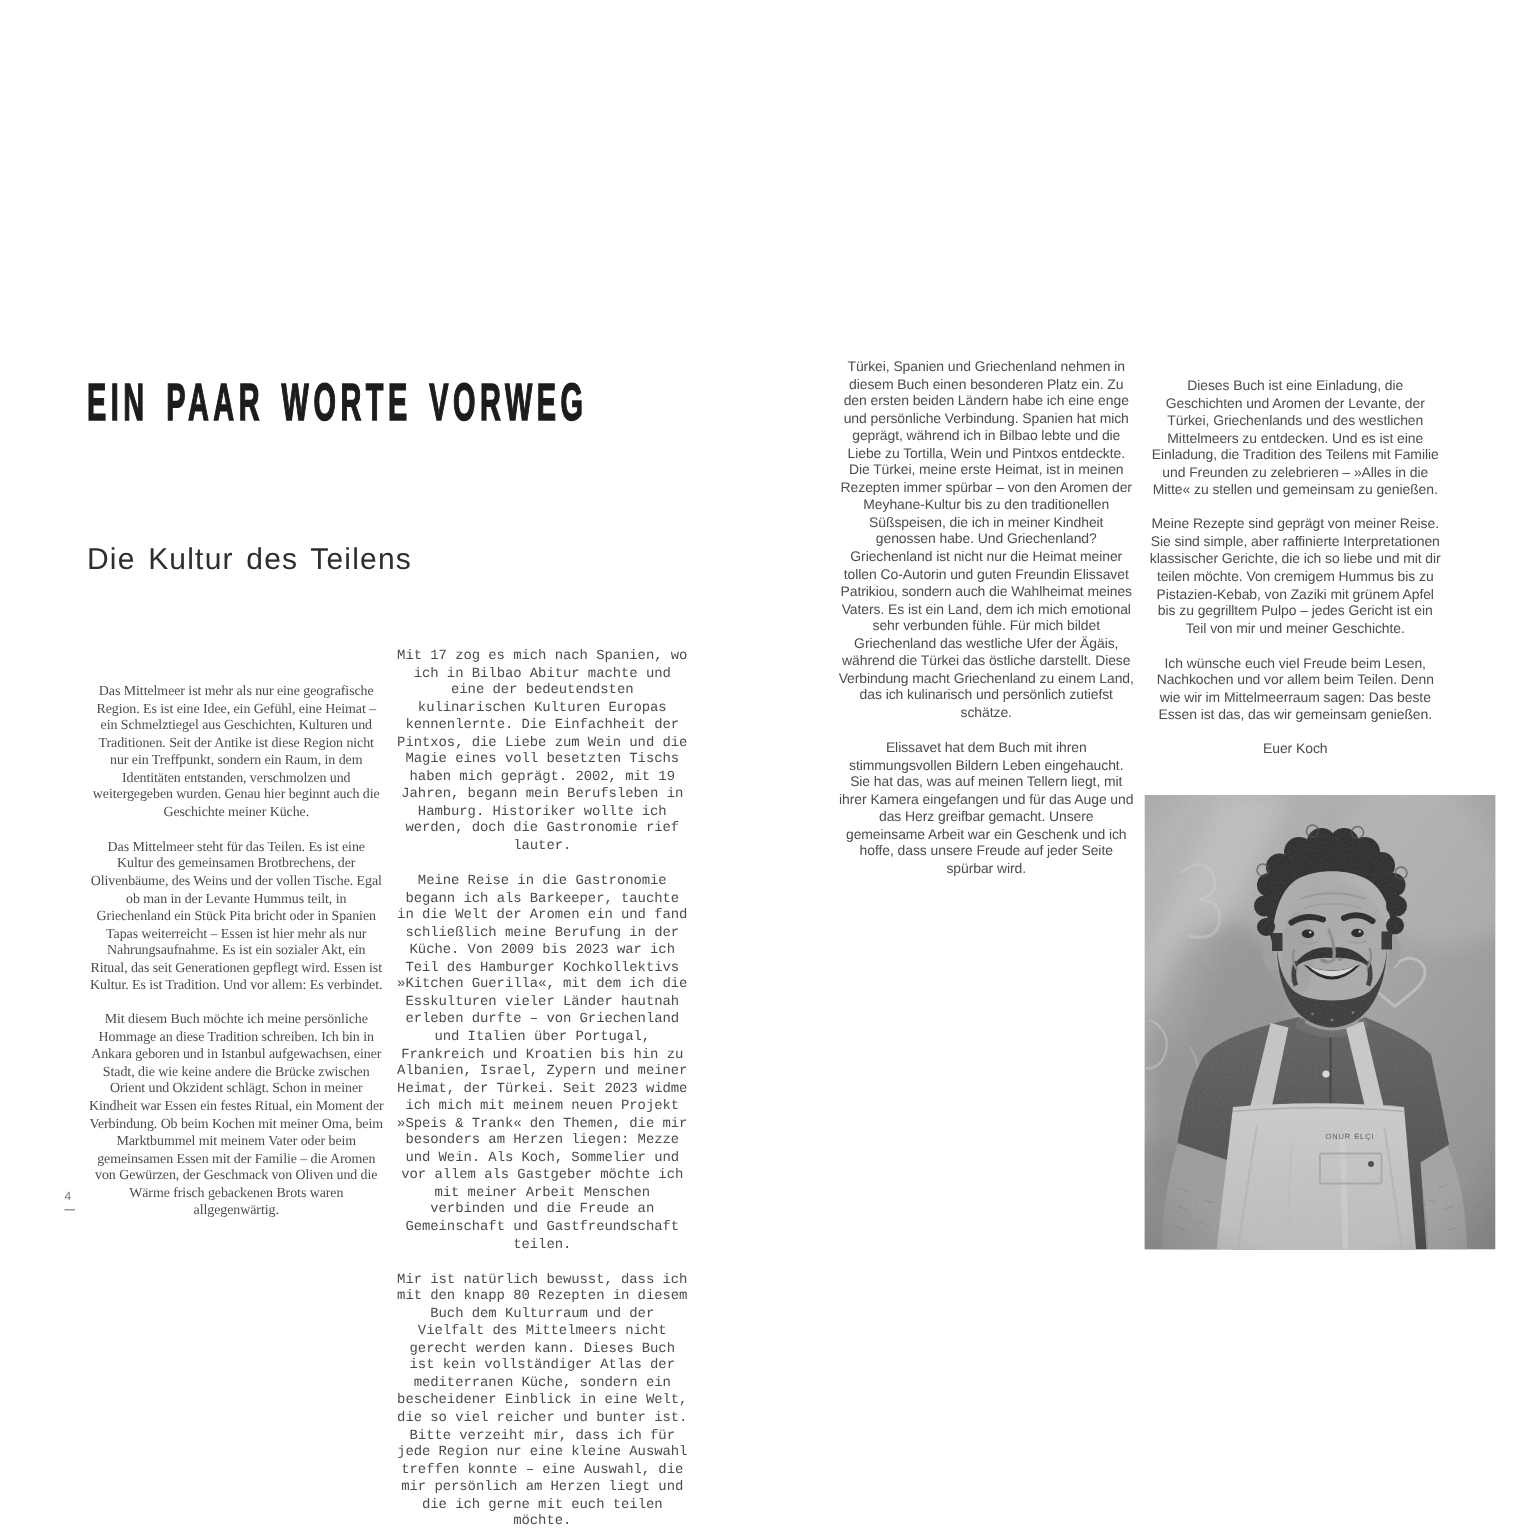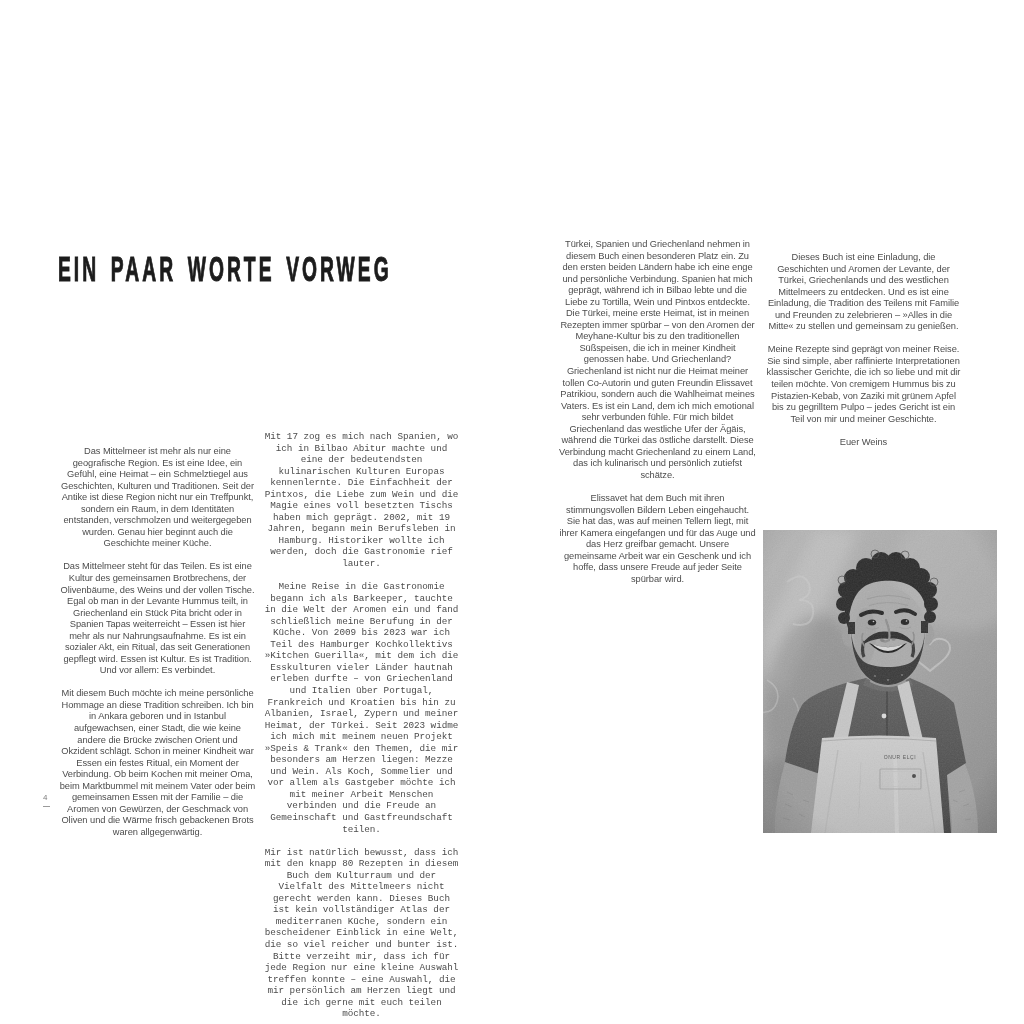--- a/index.html
+++ b/index.html
@@ -59,6 +59,7 @@
 <div class="page-spread">
 
   <div class="chapter-title">EIN PAAR WORTE VORWEG</div>
+  <div class="section-subtitle">Die Kultur des Teilens</div>
 
   <div class="col" id="col1">
     <p>Das Mittelmeer ist mehr als nur eine geografische Region. Es ist eine Idee, ein Gefühl, eine Heimat – ein Schmelztiegel aus Geschichten, Kulturen und Traditionen. Seit der Antike ist diese Region nicht nur ein Treffpunkt, sondern ein Raum, in dem Identitäten entstanden, verschmolzen und weitergegeben wurden. Genau hier beginnt auch die Geschichte meiner Küche.</p>

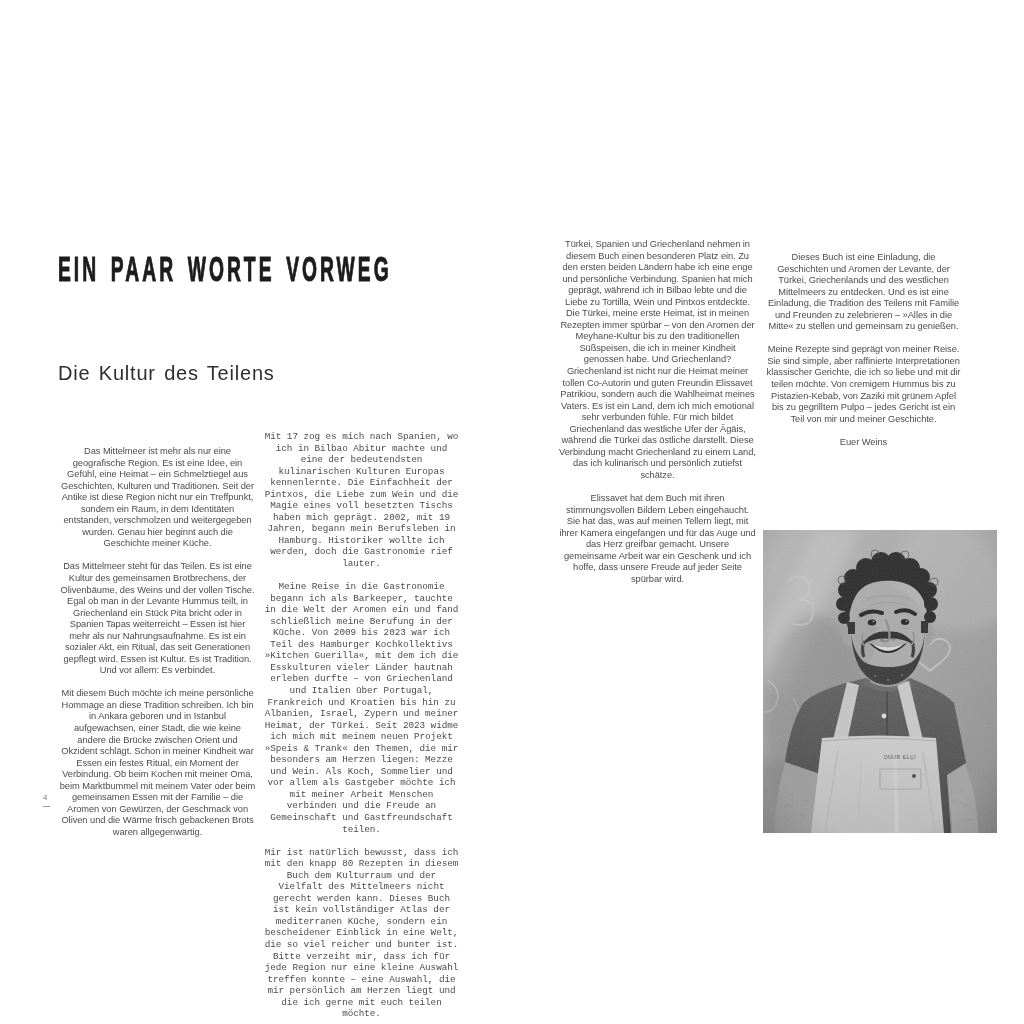--- a/index.html
+++ b/index.html
@@ -84,6 +84,7 @@
   <div class="col" id="col4">
     <p>Dieses Buch ist eine Einladung, die Geschichten und Aromen der Levante, der Türkei, Griechenlands und des westlichen Mittelmeers zu entdecken. Und es ist eine Einladung, die Tradition des Teilens mit Familie und Freunden zu zelebrieren – »Alles in die Mitte« zu stellen und gemeinsam zu genießen.</p>
     <p>Meine Rezepte sind geprägt von meiner Reise. Sie sind simple, aber raffinierte Interpretationen klassischer Gerichte, die ich so liebe und mit dir teilen möchte. Von cremigem Hummus bis zu Pistazien-Kebab, von Zaziki mit grünem Apfel bis zu gegrilltem Pulpo – jedes Gericht ist ein Teil von mir und meiner Geschichte.</p>
+    <p>Ich wünsche euch viel Freude beim Lesen, Nachkochen und vor allem beim Teilen. Denn wie wir im Mittelmeerraum sagen: Das beste Essen ist das, das wir gemeinsam genießen.</p>
     <p>Euer Weins</p>
   </div>
 

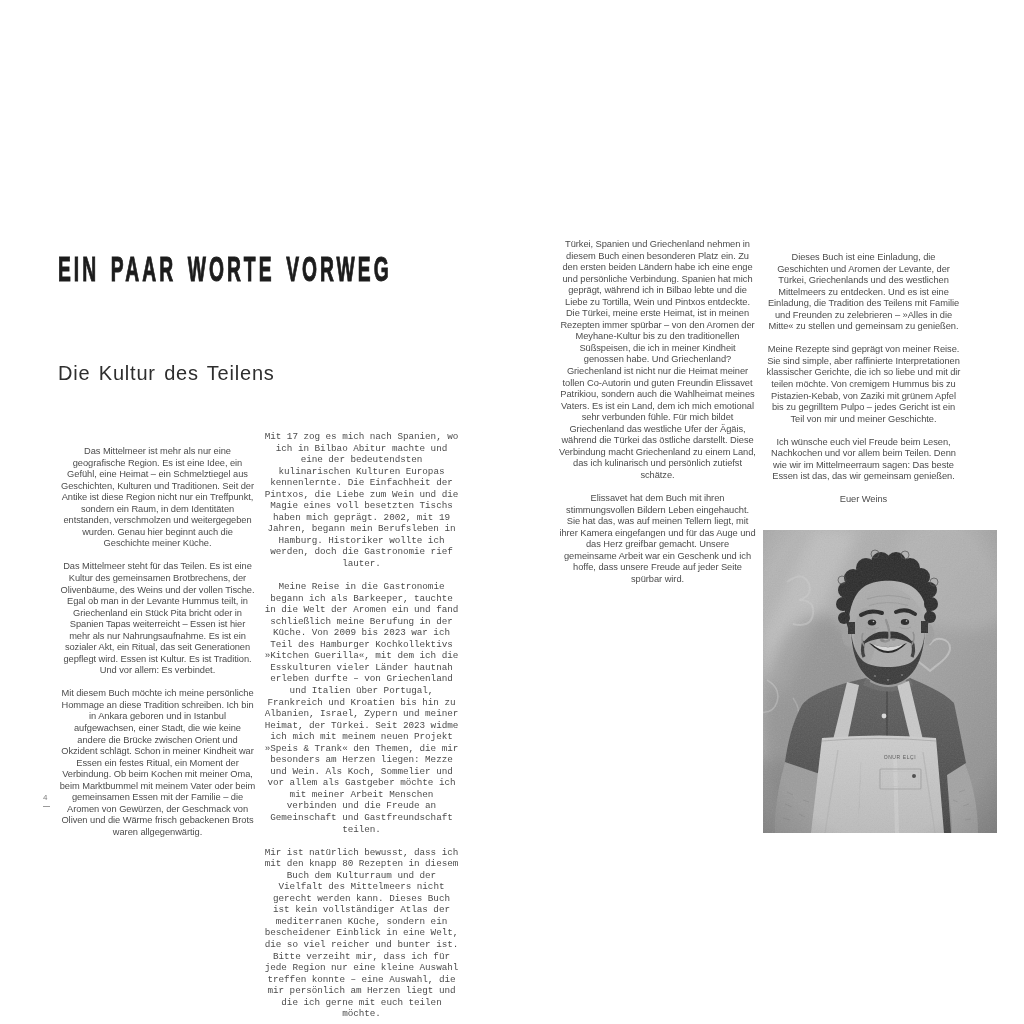--- a/index.html
+++ b/index.html
@@ -32,7 +32,7 @@
     color:#4c4c4c;text-align:center;
   }
   .col p{margin:0 0 11.5px 0;}
-  #col1{left:59px;top:446px;}
+  #col1{left:59px;top:456px;font-family:Liberation Serif, serif;}
   #col2{left:263px;top:431px;font-family:Liberation Mono, monospace;}
   #col3{left:559px;top:239px;}
   #col4{left:765px;top:252px;}

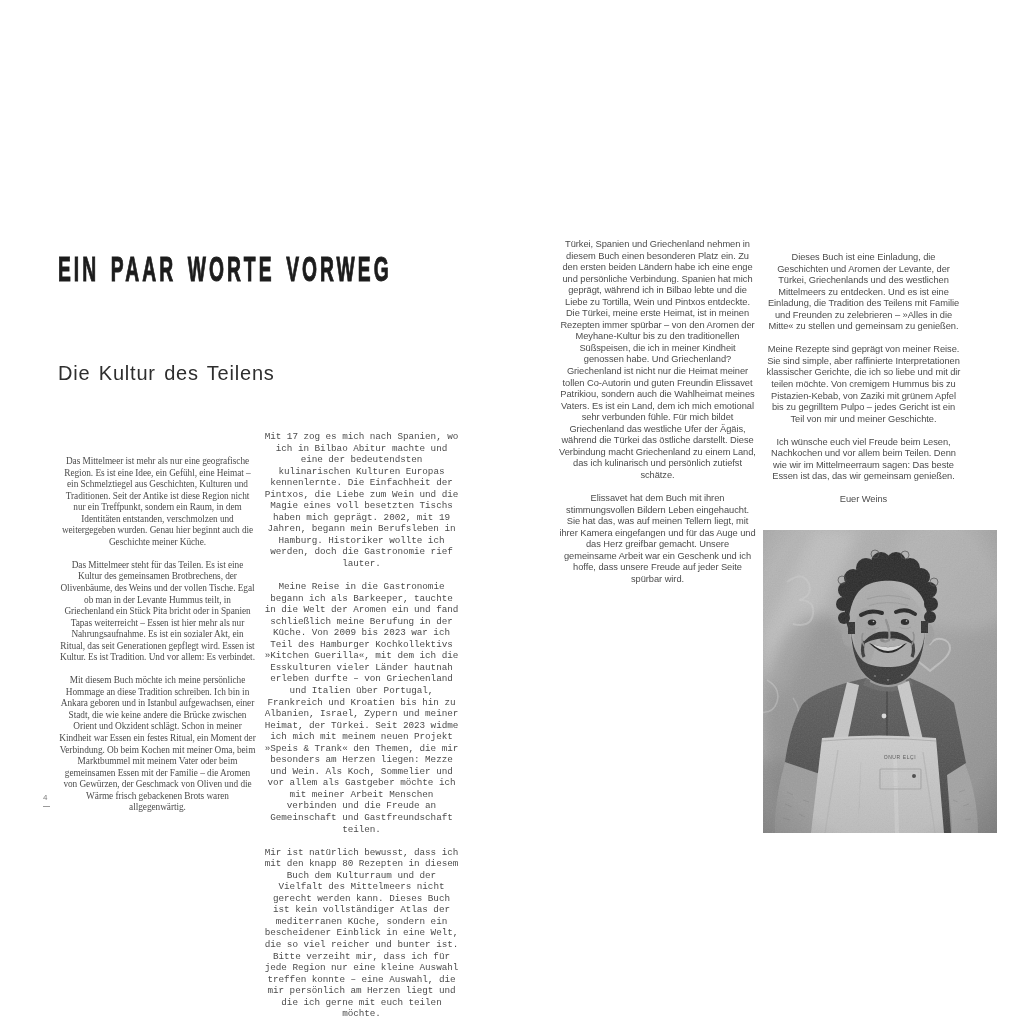--- a/index.html
+++ b/index.html
@@ -85,7 +85,7 @@
     <p>Dieses Buch ist eine Einladung, die Geschichten und Aromen der Levante, der Türkei, Griechenlands und des westlichen Mittelmeers zu entdecken. Und es ist eine Einladung, die Tradition des Teilens mit Familie und Freunden zu zelebrieren – »Alles in die Mitte« zu stellen und gemeinsam zu genießen.</p>
     <p>Meine Rezepte sind geprägt von meiner Reise. Sie sind simple, aber raffinierte Interpretationen klassischer Gerichte, die ich so liebe und mit dir teilen möchte. Von cremigem Hummus bis zu Pistazien-Kebab, von Zaziki mit grünem Apfel bis zu gegrilltem Pulpo – jedes Gericht ist ein Teil von mir und meiner Geschichte.</p>
     <p>Ich wünsche euch viel Freude beim Lesen, Nachkochen und vor allem beim Teilen. Denn wie wir im Mittelmeerraum sagen: Das beste Essen ist das, das wir gemeinsam genießen.</p>
-    <p>Euer Weins</p>
+    <p>Euer Koch</p>
   </div>
 
   <div class="author-photo">

